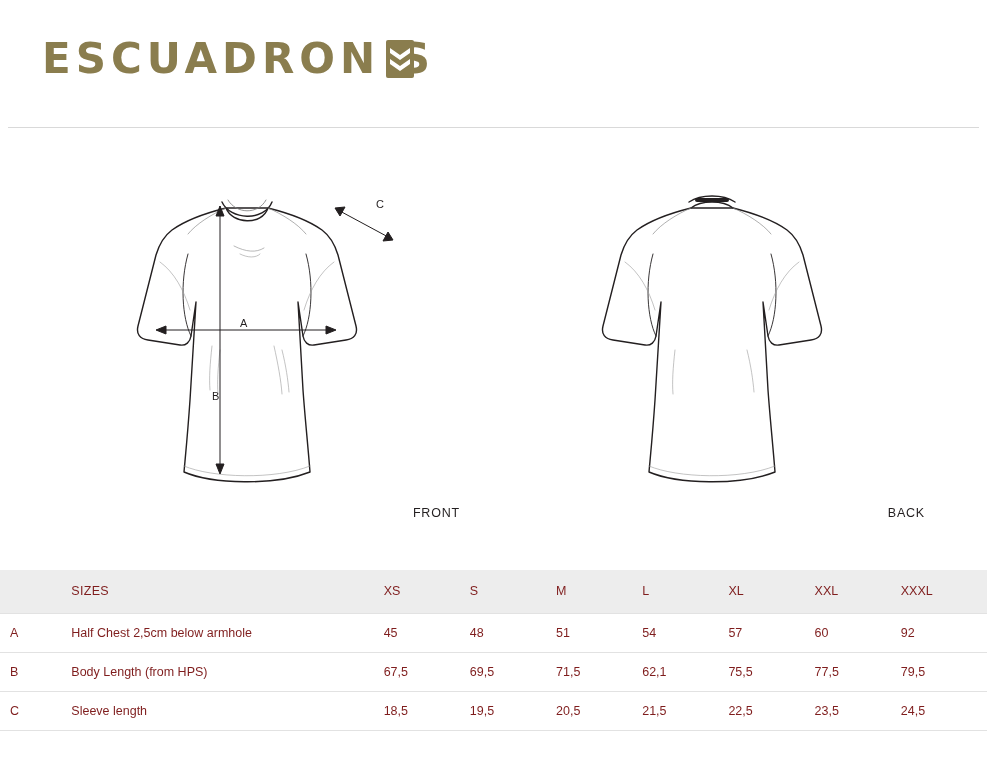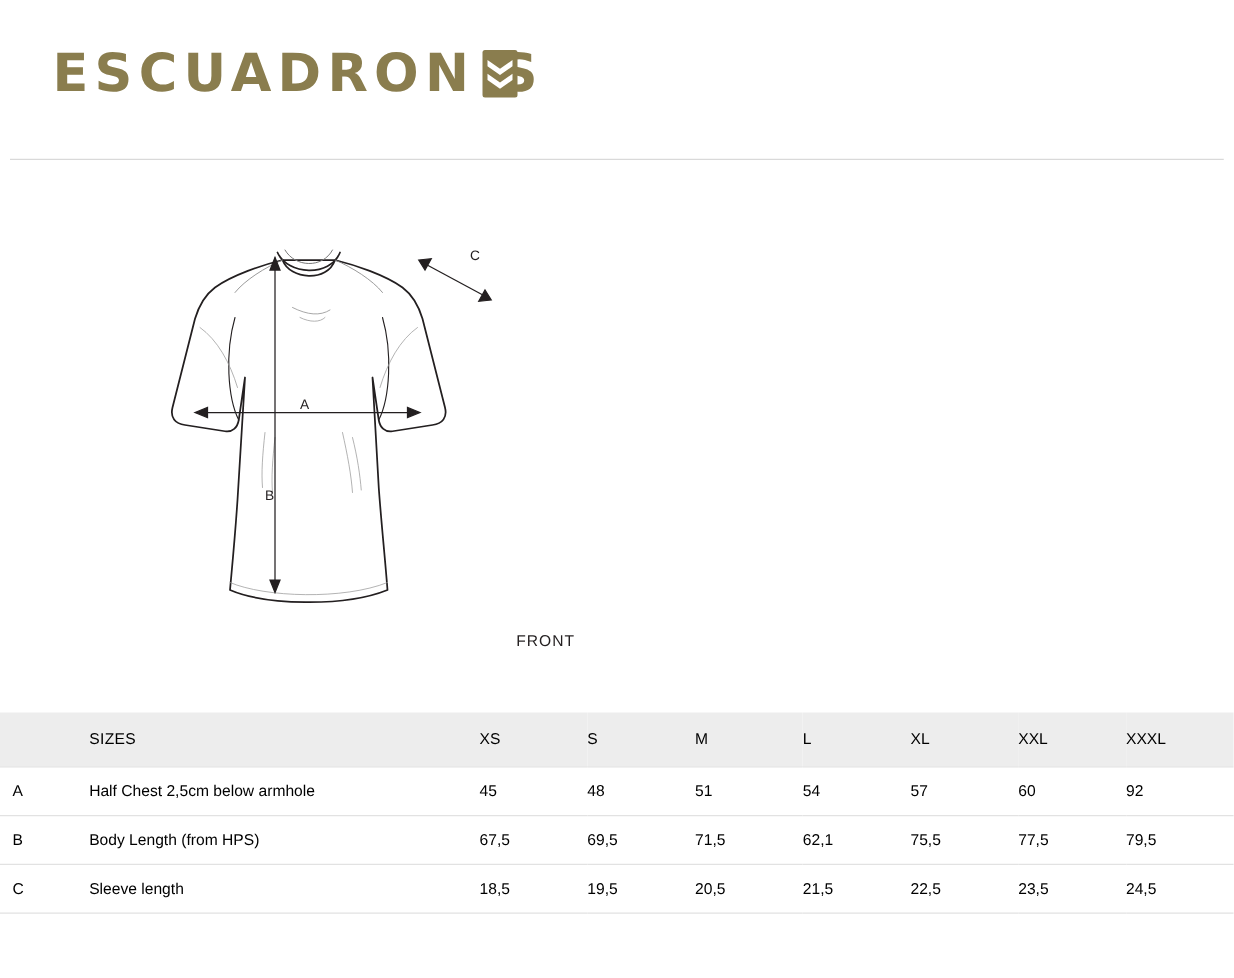--- a/index.html
+++ b/index.html
@@ -242,6 +242,50 @@
       <div class="shirt-caption">FRONT</div>
     </div>
 
+    <div class="shirt-block shirt-back">
+      <svg width="400" height="400" viewBox="0 0 400 400">
+        <g fill="none" stroke="#231f20" stroke-width="1.4" stroke-linejoin="round" stroke-linecap="round">
+          <path d="M166,58
+                   C150,62 126,70 112,80
+                   C104,86 99,95 96,105
+                   L78,176
+                   C76,184 80,189 88,190
+                   L120,195
+                   C126,196 130,192 131,186
+                   L136,152
+                   L130,250
+                   C128,280 126,300 124,322
+                   C152,334 215,336 250,322
+                   C248,296 245,268 243,240
+                   L238,152
+                   L243,186
+                   C244,192 248,196 254,195
+                   L286,190
+                   C294,189 298,184 296,176
+                   L278,105
+                   C275,95 270,86 262,80
+                   C248,70 224,62 208,58 Z"></path>
+
+          <path d="M166,58 C176,50 198,50 208,58"></path>
+          <path d="M164,52 C176,44 198,44 210,52"></path>
+          <path d="M172,50 L202,50" stroke-width="4" stroke="#231f20"></path>
+
+          <path d="M166,58 C152,64 136,74 128,84" stroke-width="0.7" stroke="#8c8c8c"></path>
+          <path d="M208,58 C222,64 238,74 246,84" stroke-width="0.7" stroke="#8c8c8c"></path>
+
+          <path d="M131,186 C122,168 120,132 128,104" stroke-width="0.9"></path>
+          <path d="M243,186 C252,168 254,132 246,104" stroke-width="0.9"></path>
+          <path d="M100,112 C114,122 124,140 130,160" stroke-width="0.6" stroke="#9a9a9a"></path>
+          <path d="M274,112 C260,122 250,140 244,160" stroke-width="0.6" stroke="#9a9a9a"></path>
+
+          <path d="M150,200 C148,218 147,232 148,244" stroke-width="0.6" stroke="#9a9a9a"></path>
+          <path d="M222,200 C226,216 228,230 229,242" stroke-width="0.6" stroke="#9a9a9a"></path>
+
+          <path d="M124,316 C152,328 215,330 250,316" stroke-width="0.6" stroke="#9a9a9a"></path>
+        </g>
+      </svg>
+      <div class="shirt-caption">BACK</div>
+    </div>
   </div>
 
   <div class="table-wrap">

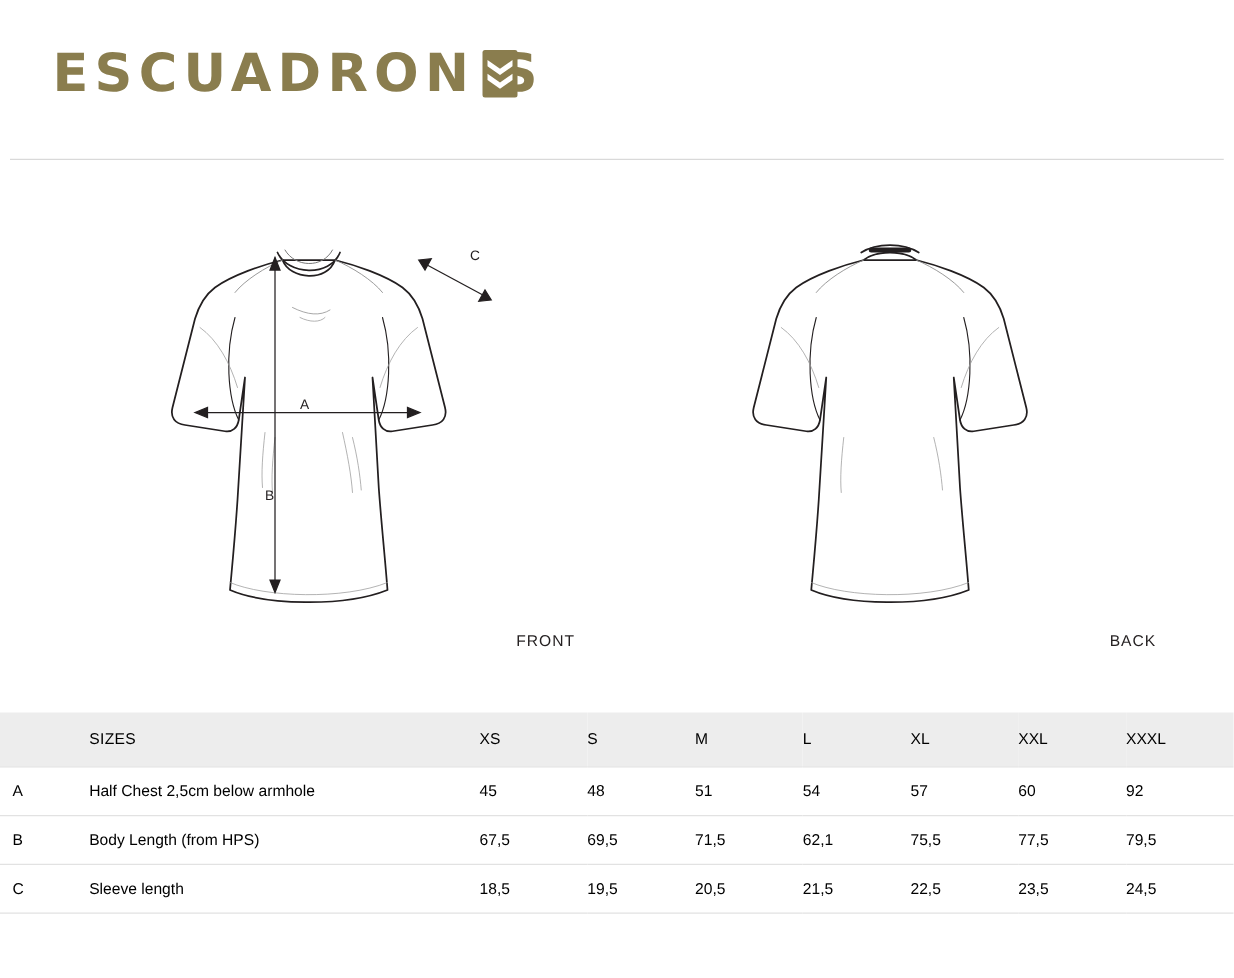--- a/index.html
+++ b/index.html
@@ -125,7 +125,7 @@
     padding: 0;
     vertical-align: middle;
     font-weight: normal;
-    color: #000000;
+    color: #7f1d1d;
   }
   table.sizes thead tr {
     background: #ededed;

